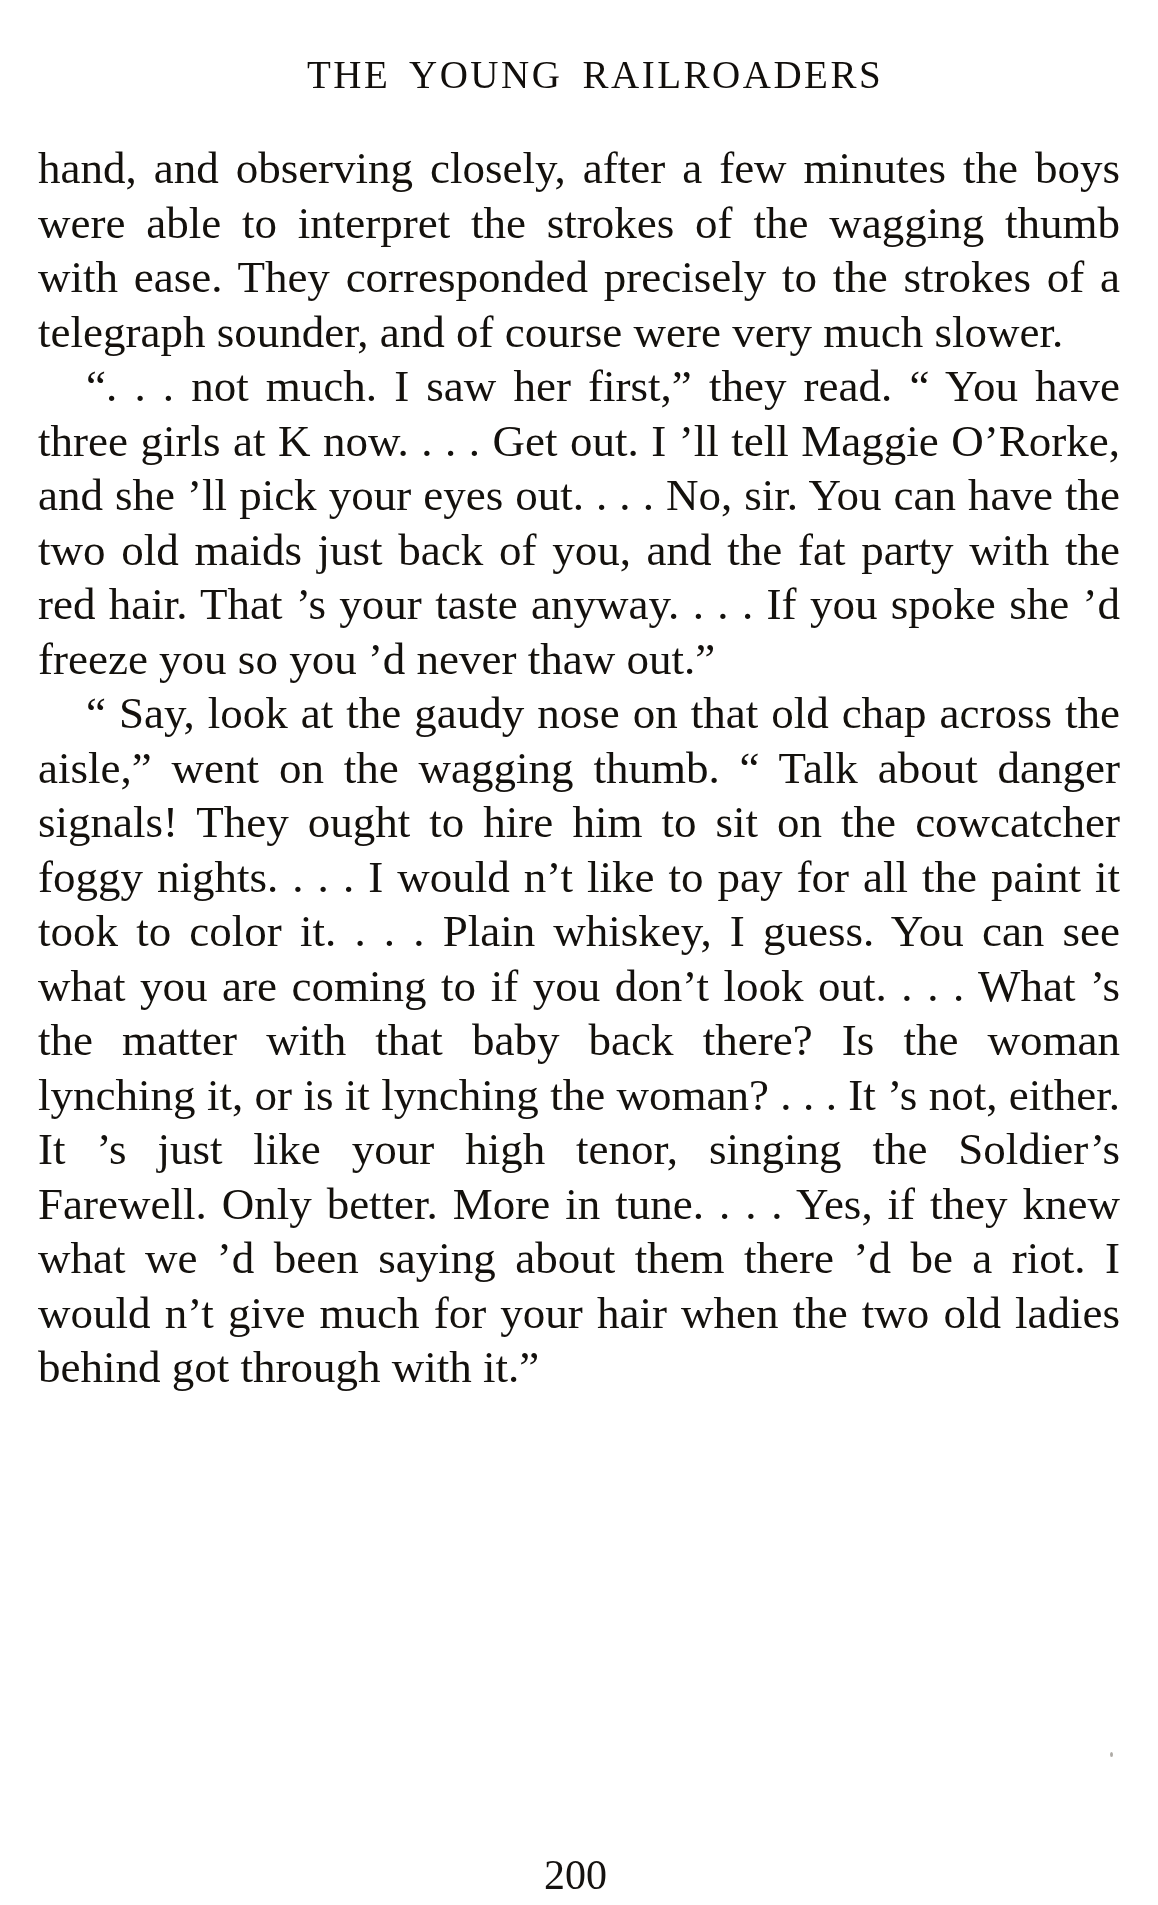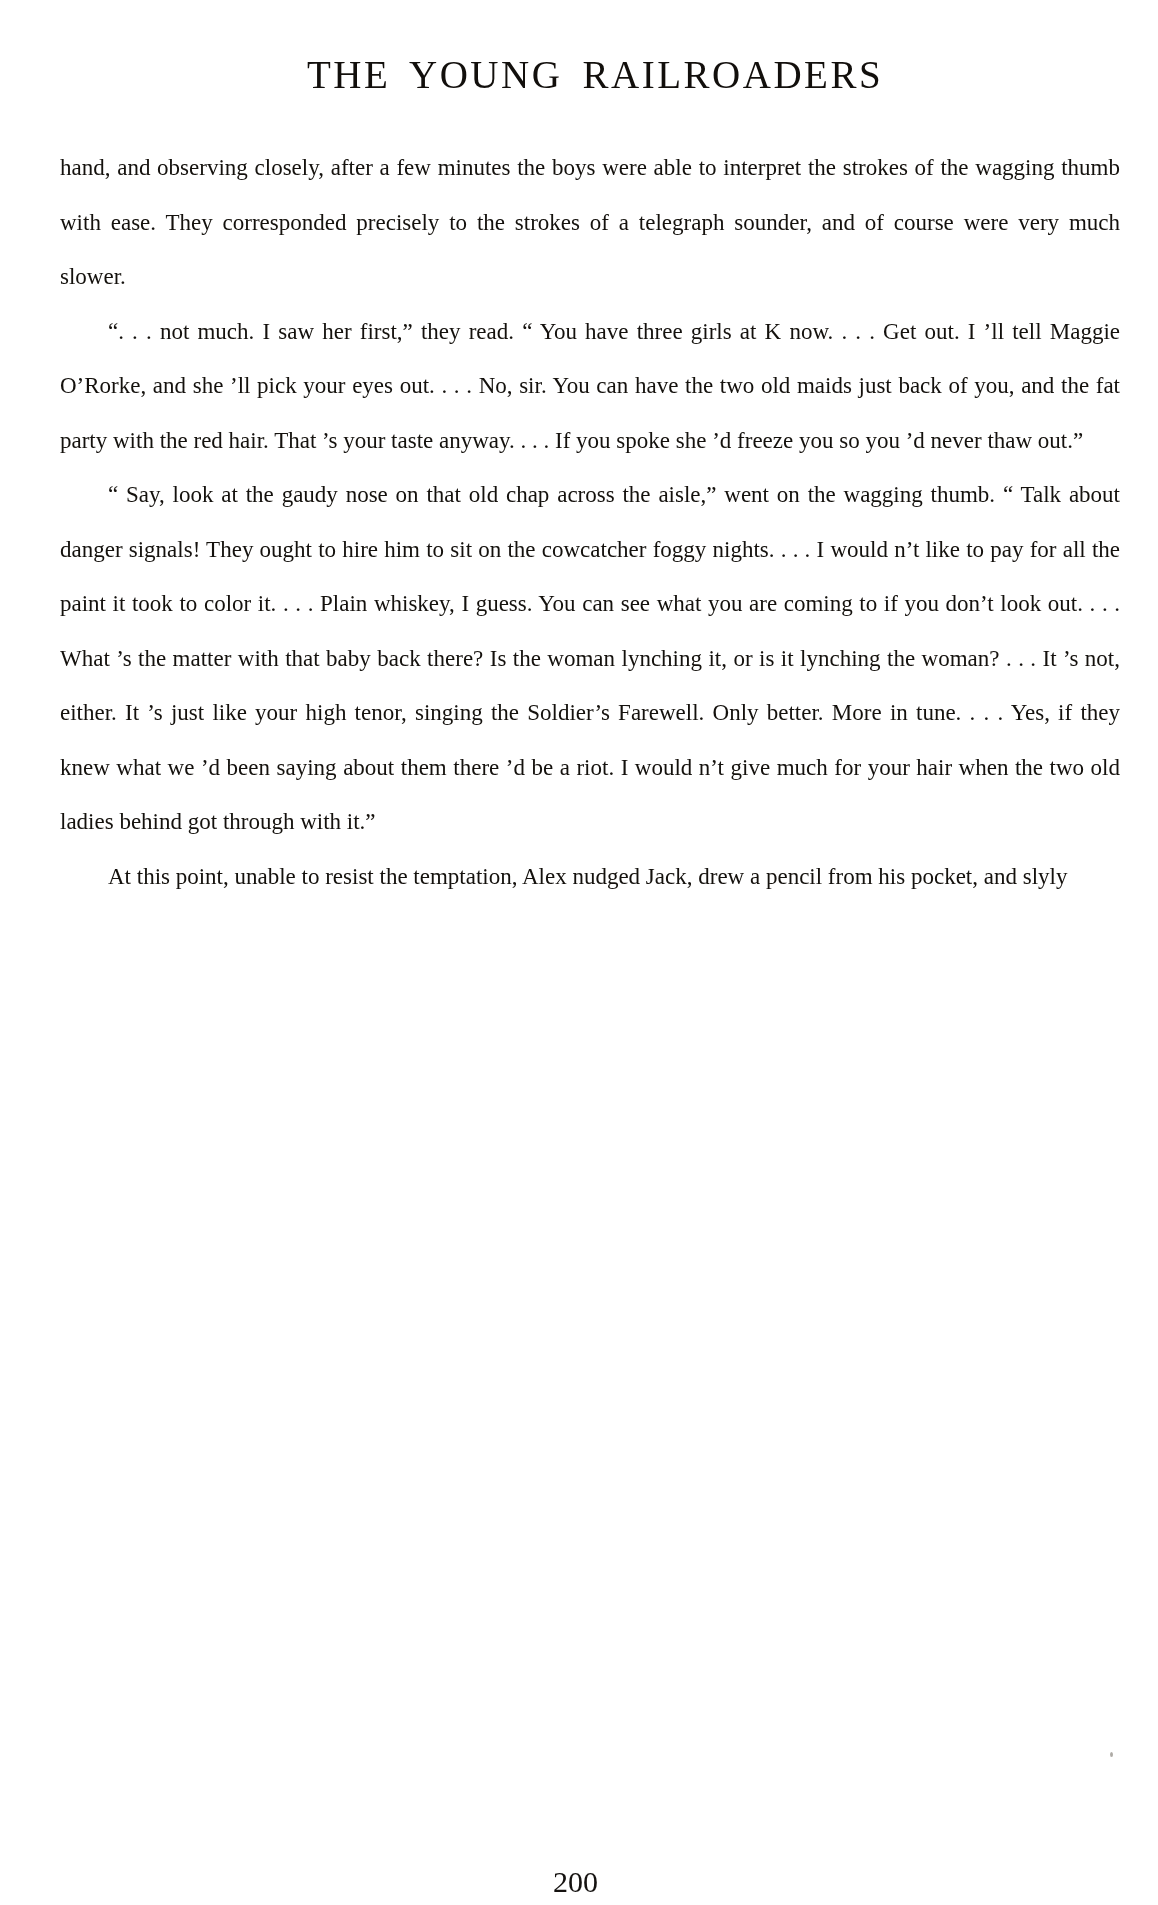--- a/index.html
+++ b/index.html
@@ -33,8 +33,8 @@
     padding-left: 32px;
   }
   .body-text {
-    margin: 44px 38px 0 60px;
-    font-size: 23px;
+    margin: 44px 38px 0 38px;
+    font-size: 45px;
     line-height: 54.5px;
     text-align: justify;
     text-justify: inter-word;

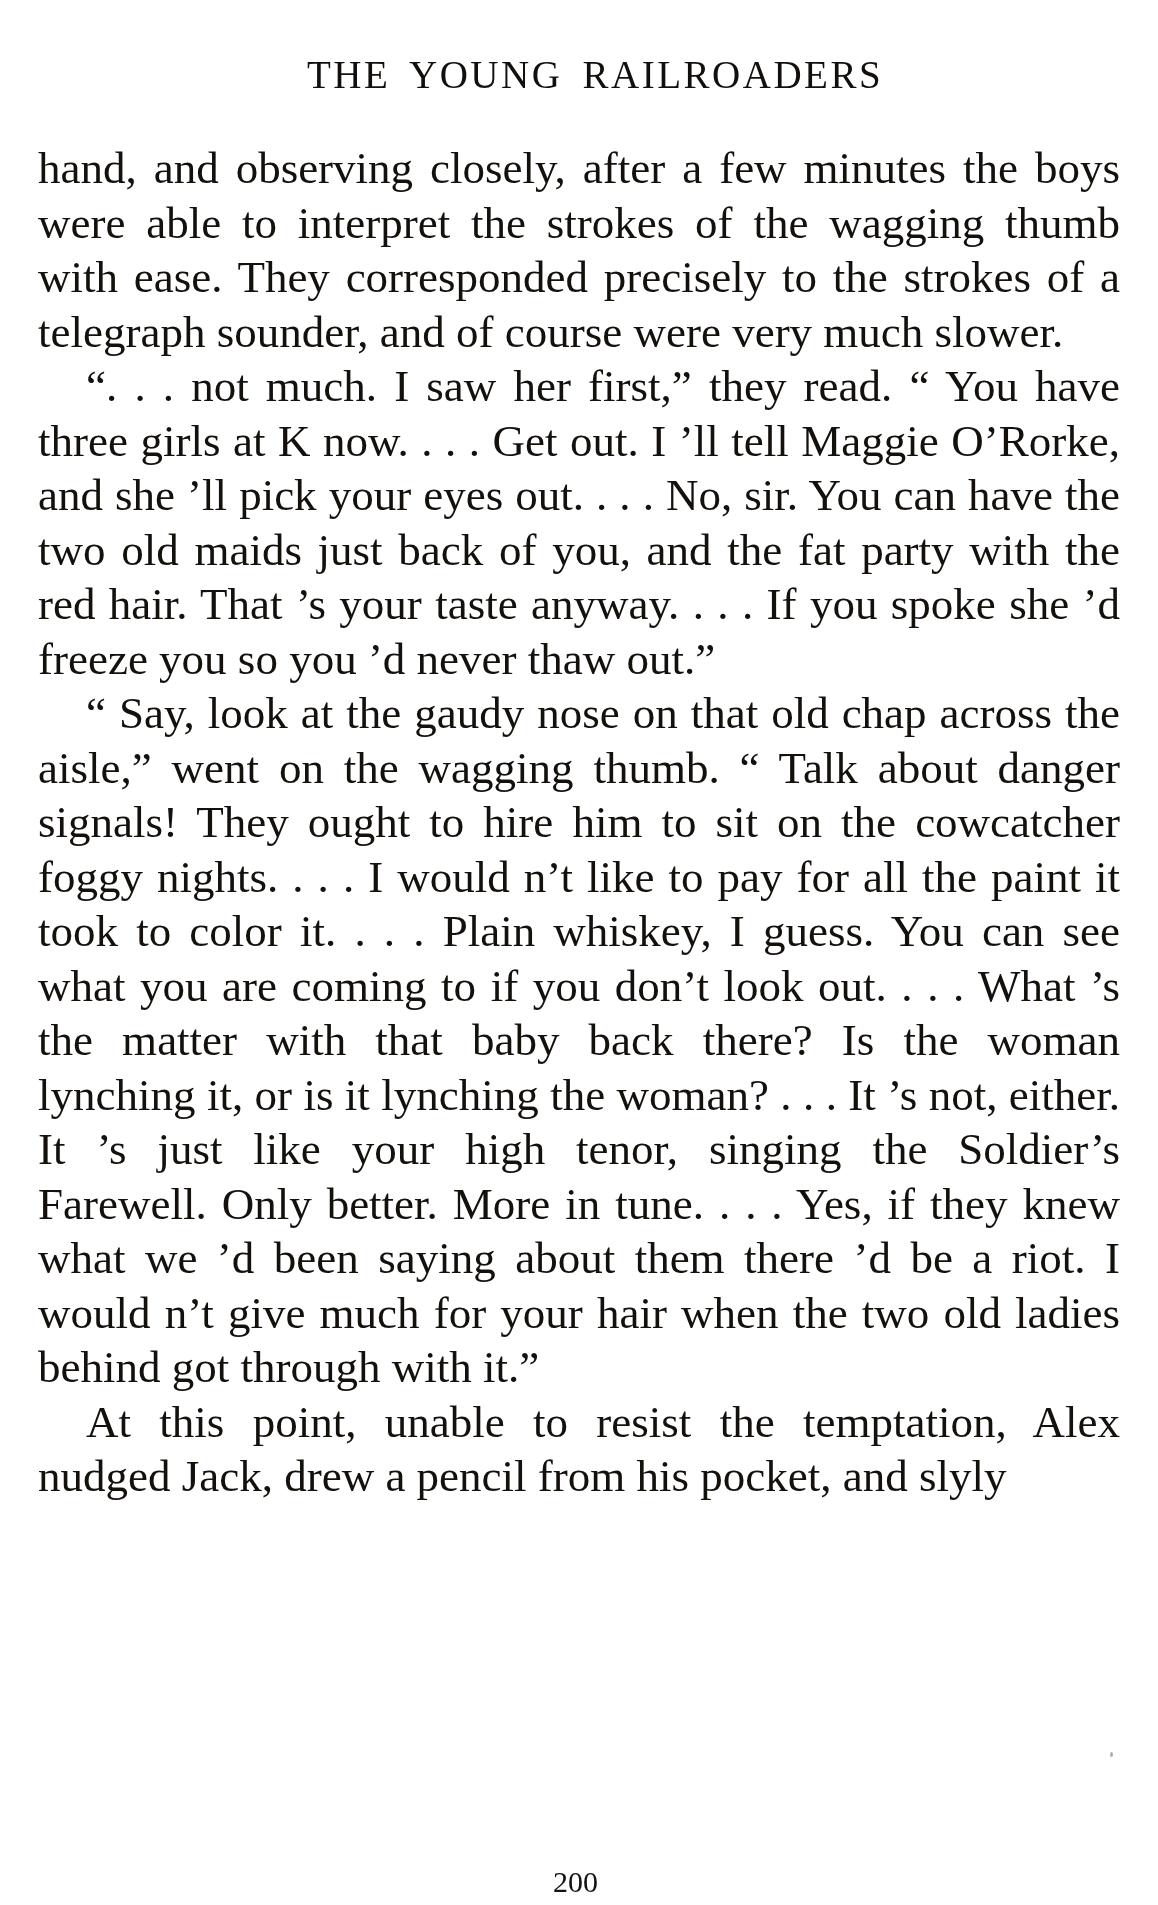--- a/index.html
+++ b/index.html
@@ -77,7 +77,6 @@
     <p>hand, and observing closely, after a few minutes the boys were able to interpret the strokes of the wagging thumb with ease.   They corresponded precisely to the strokes of a telegraph sounder, and of course were very much slower.</p>
     <p class="indent">“. . . not much.   I saw her first,” they read. “ You have three girls at K now. . . . Get out.   I ’ll tell Maggie O’Rorke, and she ’ll pick your eyes out. . . . No, sir.   You can have the two old maids just back of you, and the fat party with the red hair.   That ’s your taste anyway. . . . If you spoke she ’d freeze you so you ’d never thaw out.”</p>
     <p class="indent">“ Say, look at the gaudy nose on that old chap across the aisle,” went on the wagging thumb.   “ Talk about danger signals!   They ought to hire him to sit on the cowcatcher foggy nights. . . . I would n’t like to pay for all the paint it took to color it. . . . Plain whiskey, I guess.   You can see what you are coming to if you don’t look out. . . . What ’s the matter with that baby back there?   Is the woman lynching it, or is it lynching the woman? . . . It ’s not, either.   It ’s just like your high tenor, singing the Soldier’s Farewell.   Only better.   More in tune. . . . Yes, if they knew what we ’d been saying about them there ’d be a riot.   I would n’t give much for your hair when the two old ladies behind got through with it.”</p>
-    <p class="indent">At this point, unable to resist the temptation, Alex nudged Jack, drew a pencil from his pocket, and slyly</p>
   </div>
 
   <div class="page-number">200</div>

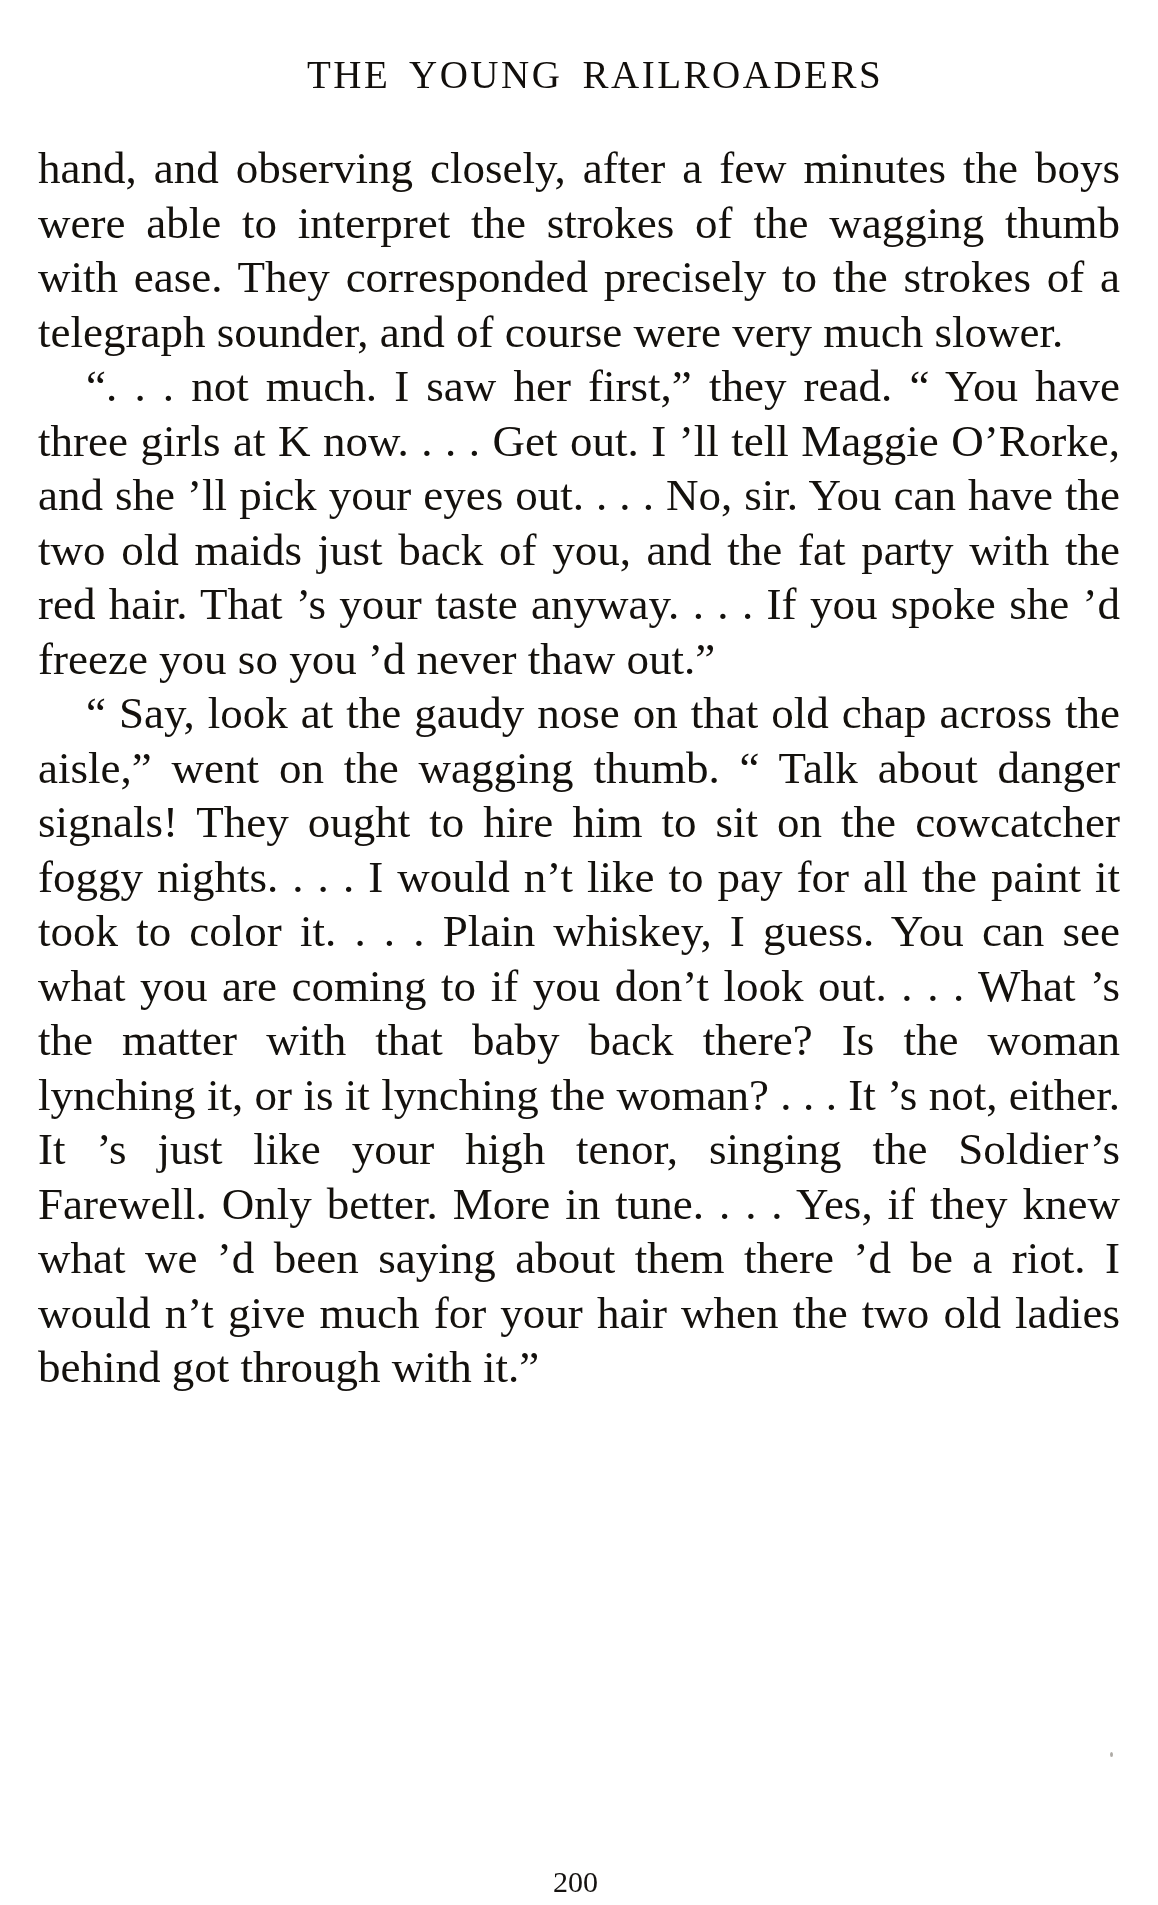--- a/index.html
+++ b/index.html
@@ -53,7 +53,7 @@
     right: 7px;
     bottom: 58px;
     text-align: center;
-    font-size: 30px;
+    font-size: 42px;
     color: #151210;
   }
   .speck {

